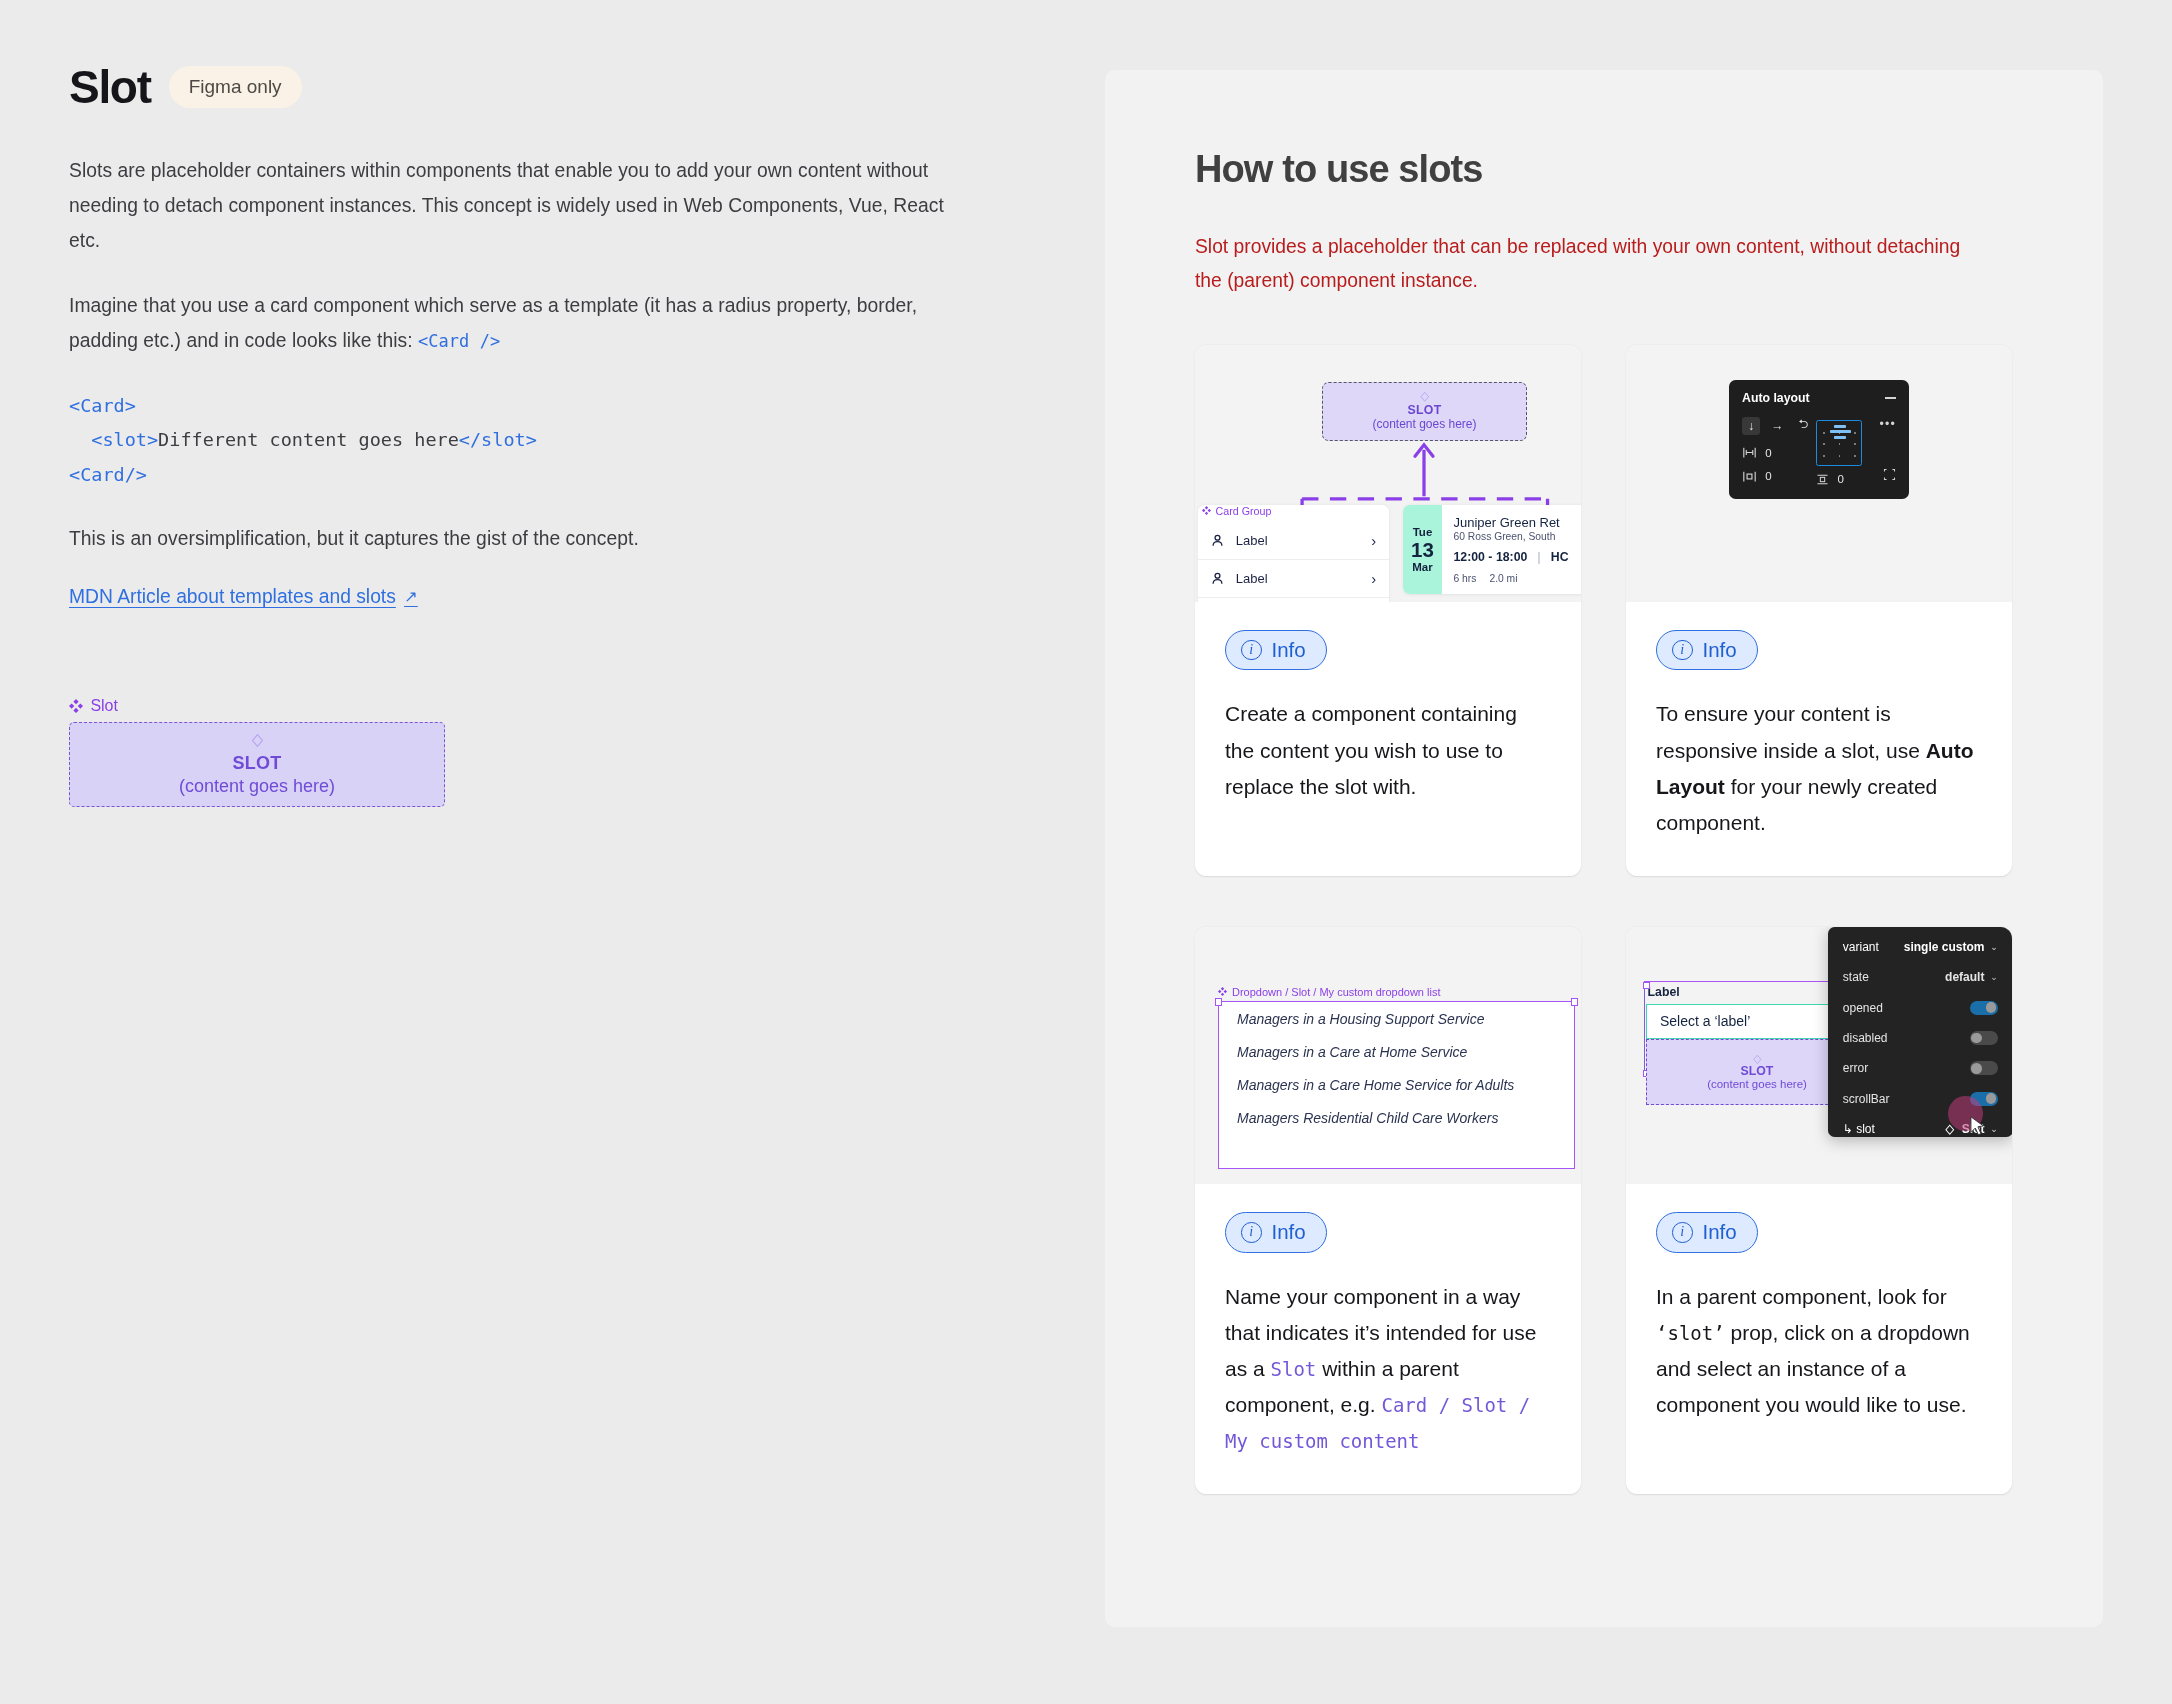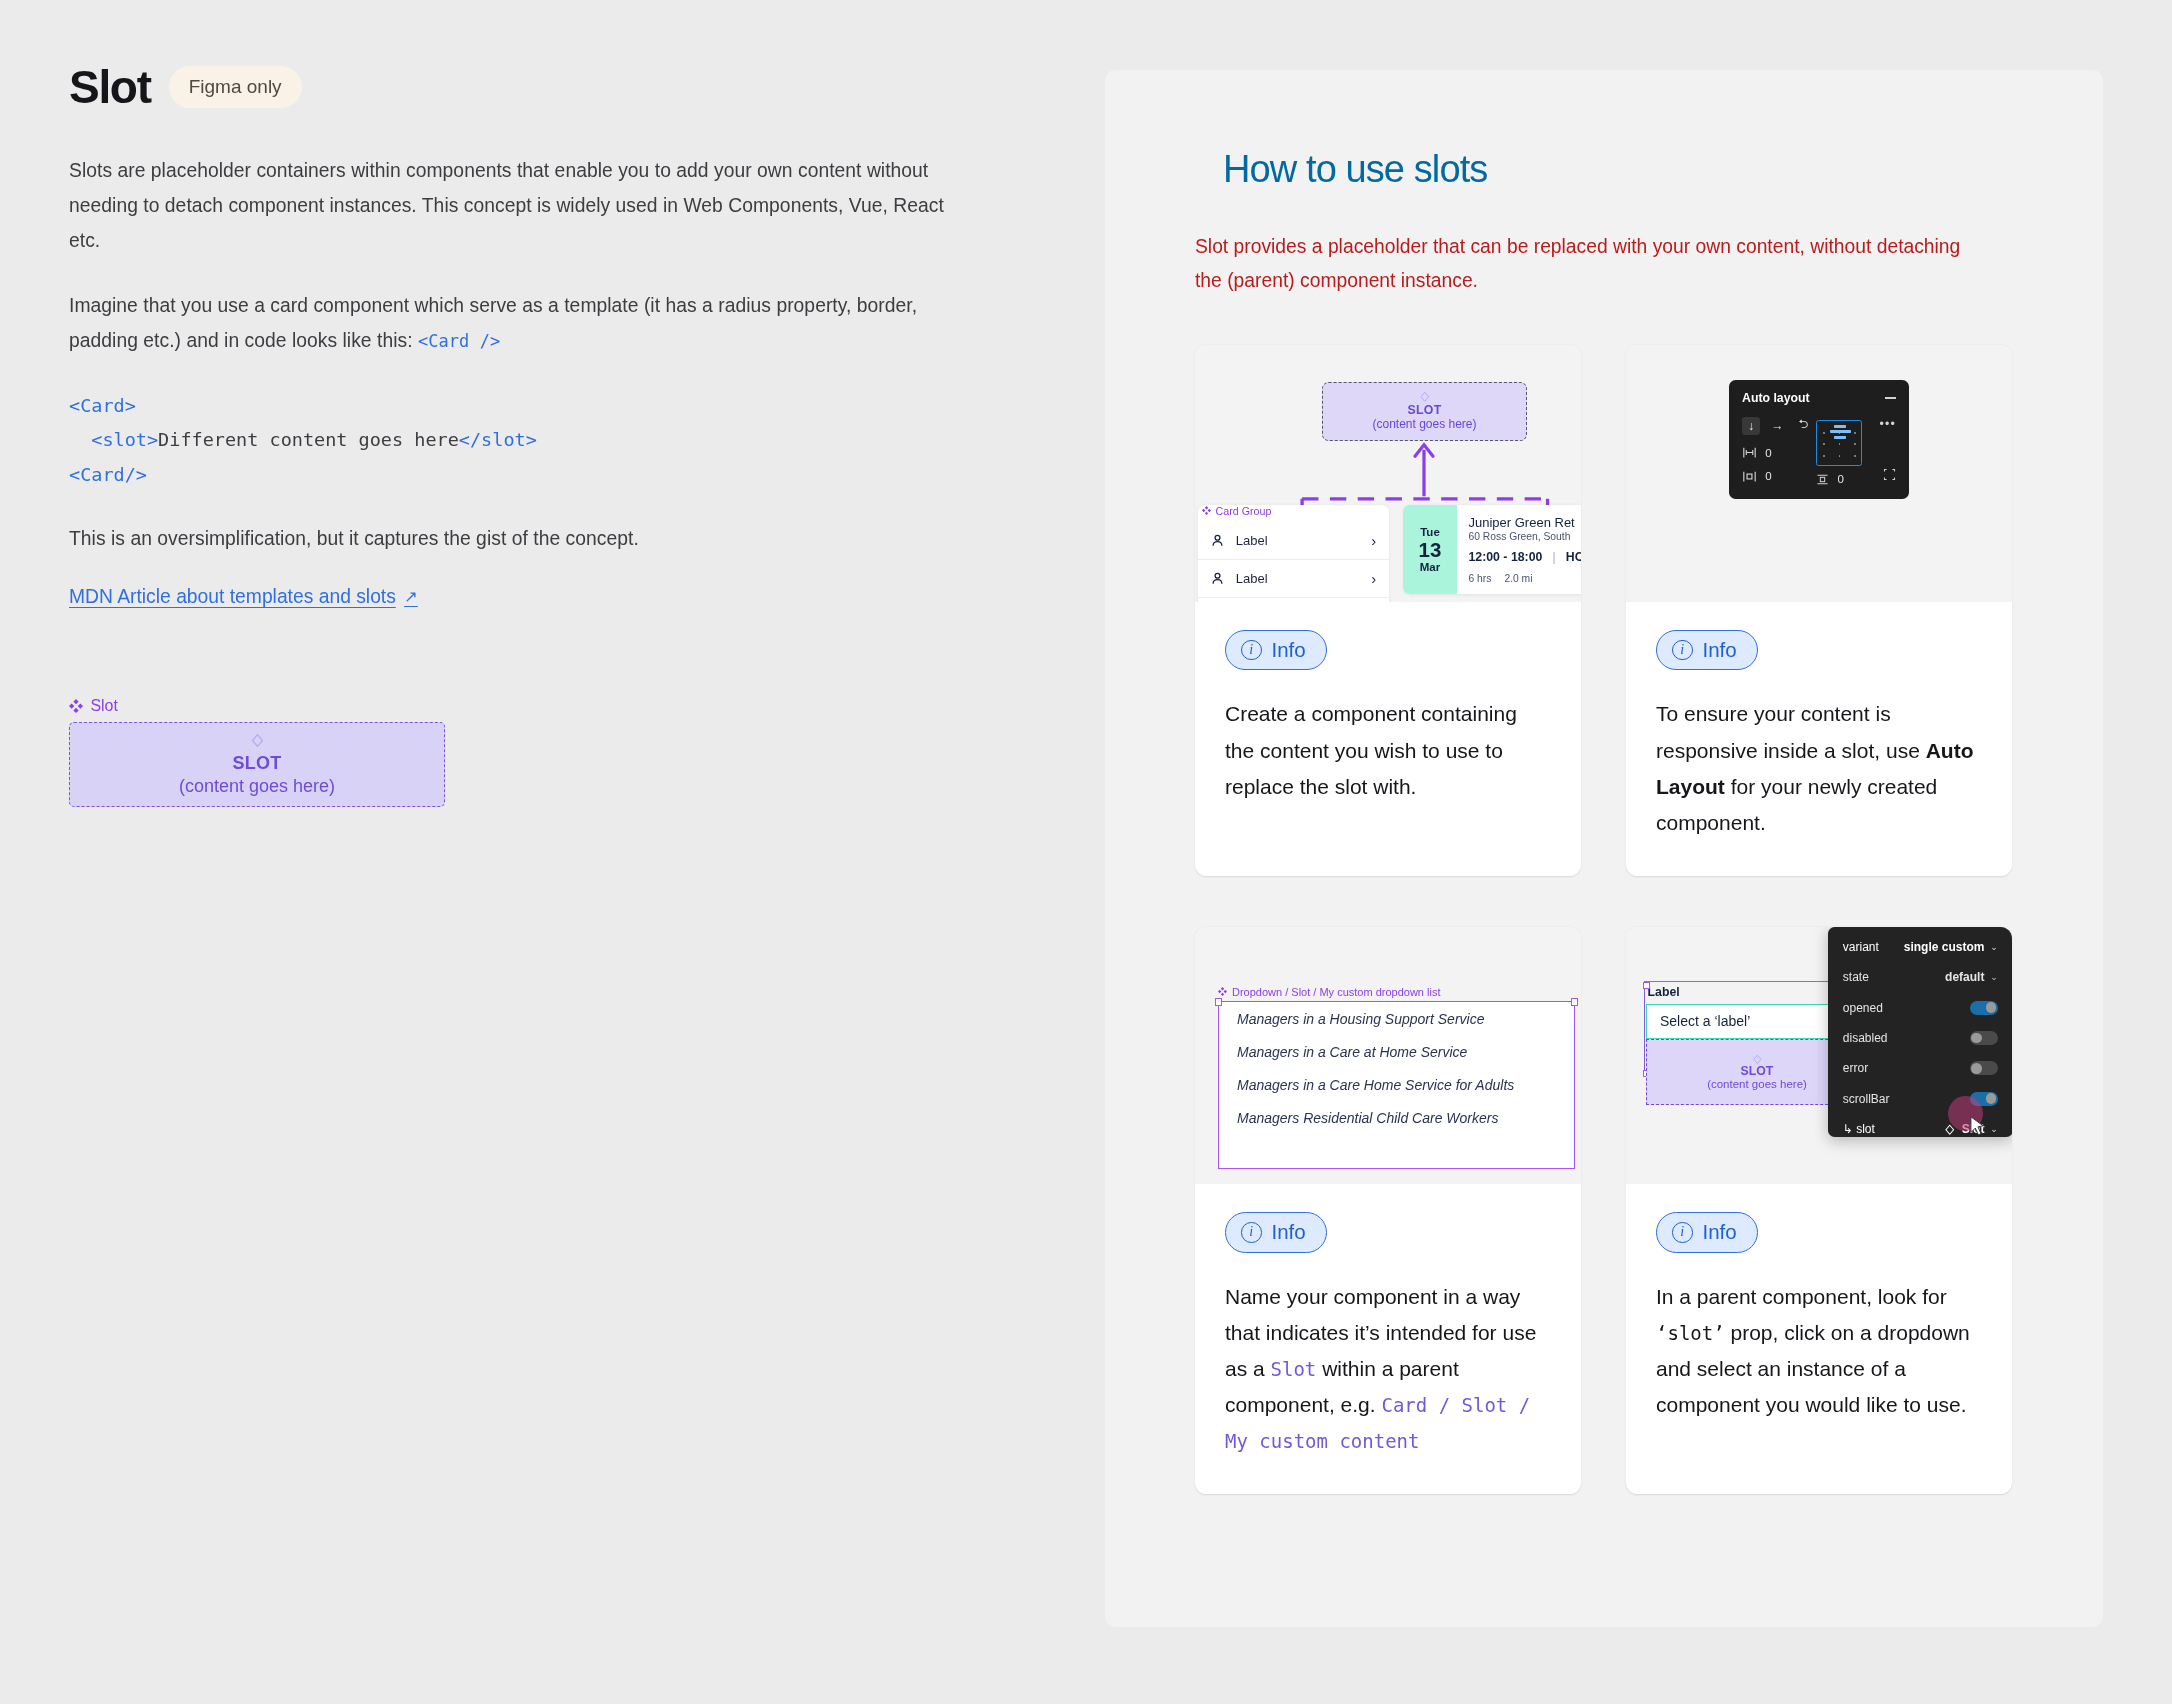--- a/index.html
+++ b/index.html
@@ -102,8 +102,8 @@
   }
   .panel-inner { padding: 78px 90px 0 90px; }
   .panel-title {
-    font-size: 38px; font-weight: 400; letter-spacing: -0.9px;
-    color: #0369a1; margin-bottom: 39px; margin-left: 28px;
+    font-size: 38px; font-weight: 700; letter-spacing: -0.9px;
+    color: #404040; margin-bottom: 39px;
   }
   .panel-sub {
     font-size: 19.3px; line-height: 1.78; color: #b91c1c; max-width: 789px;

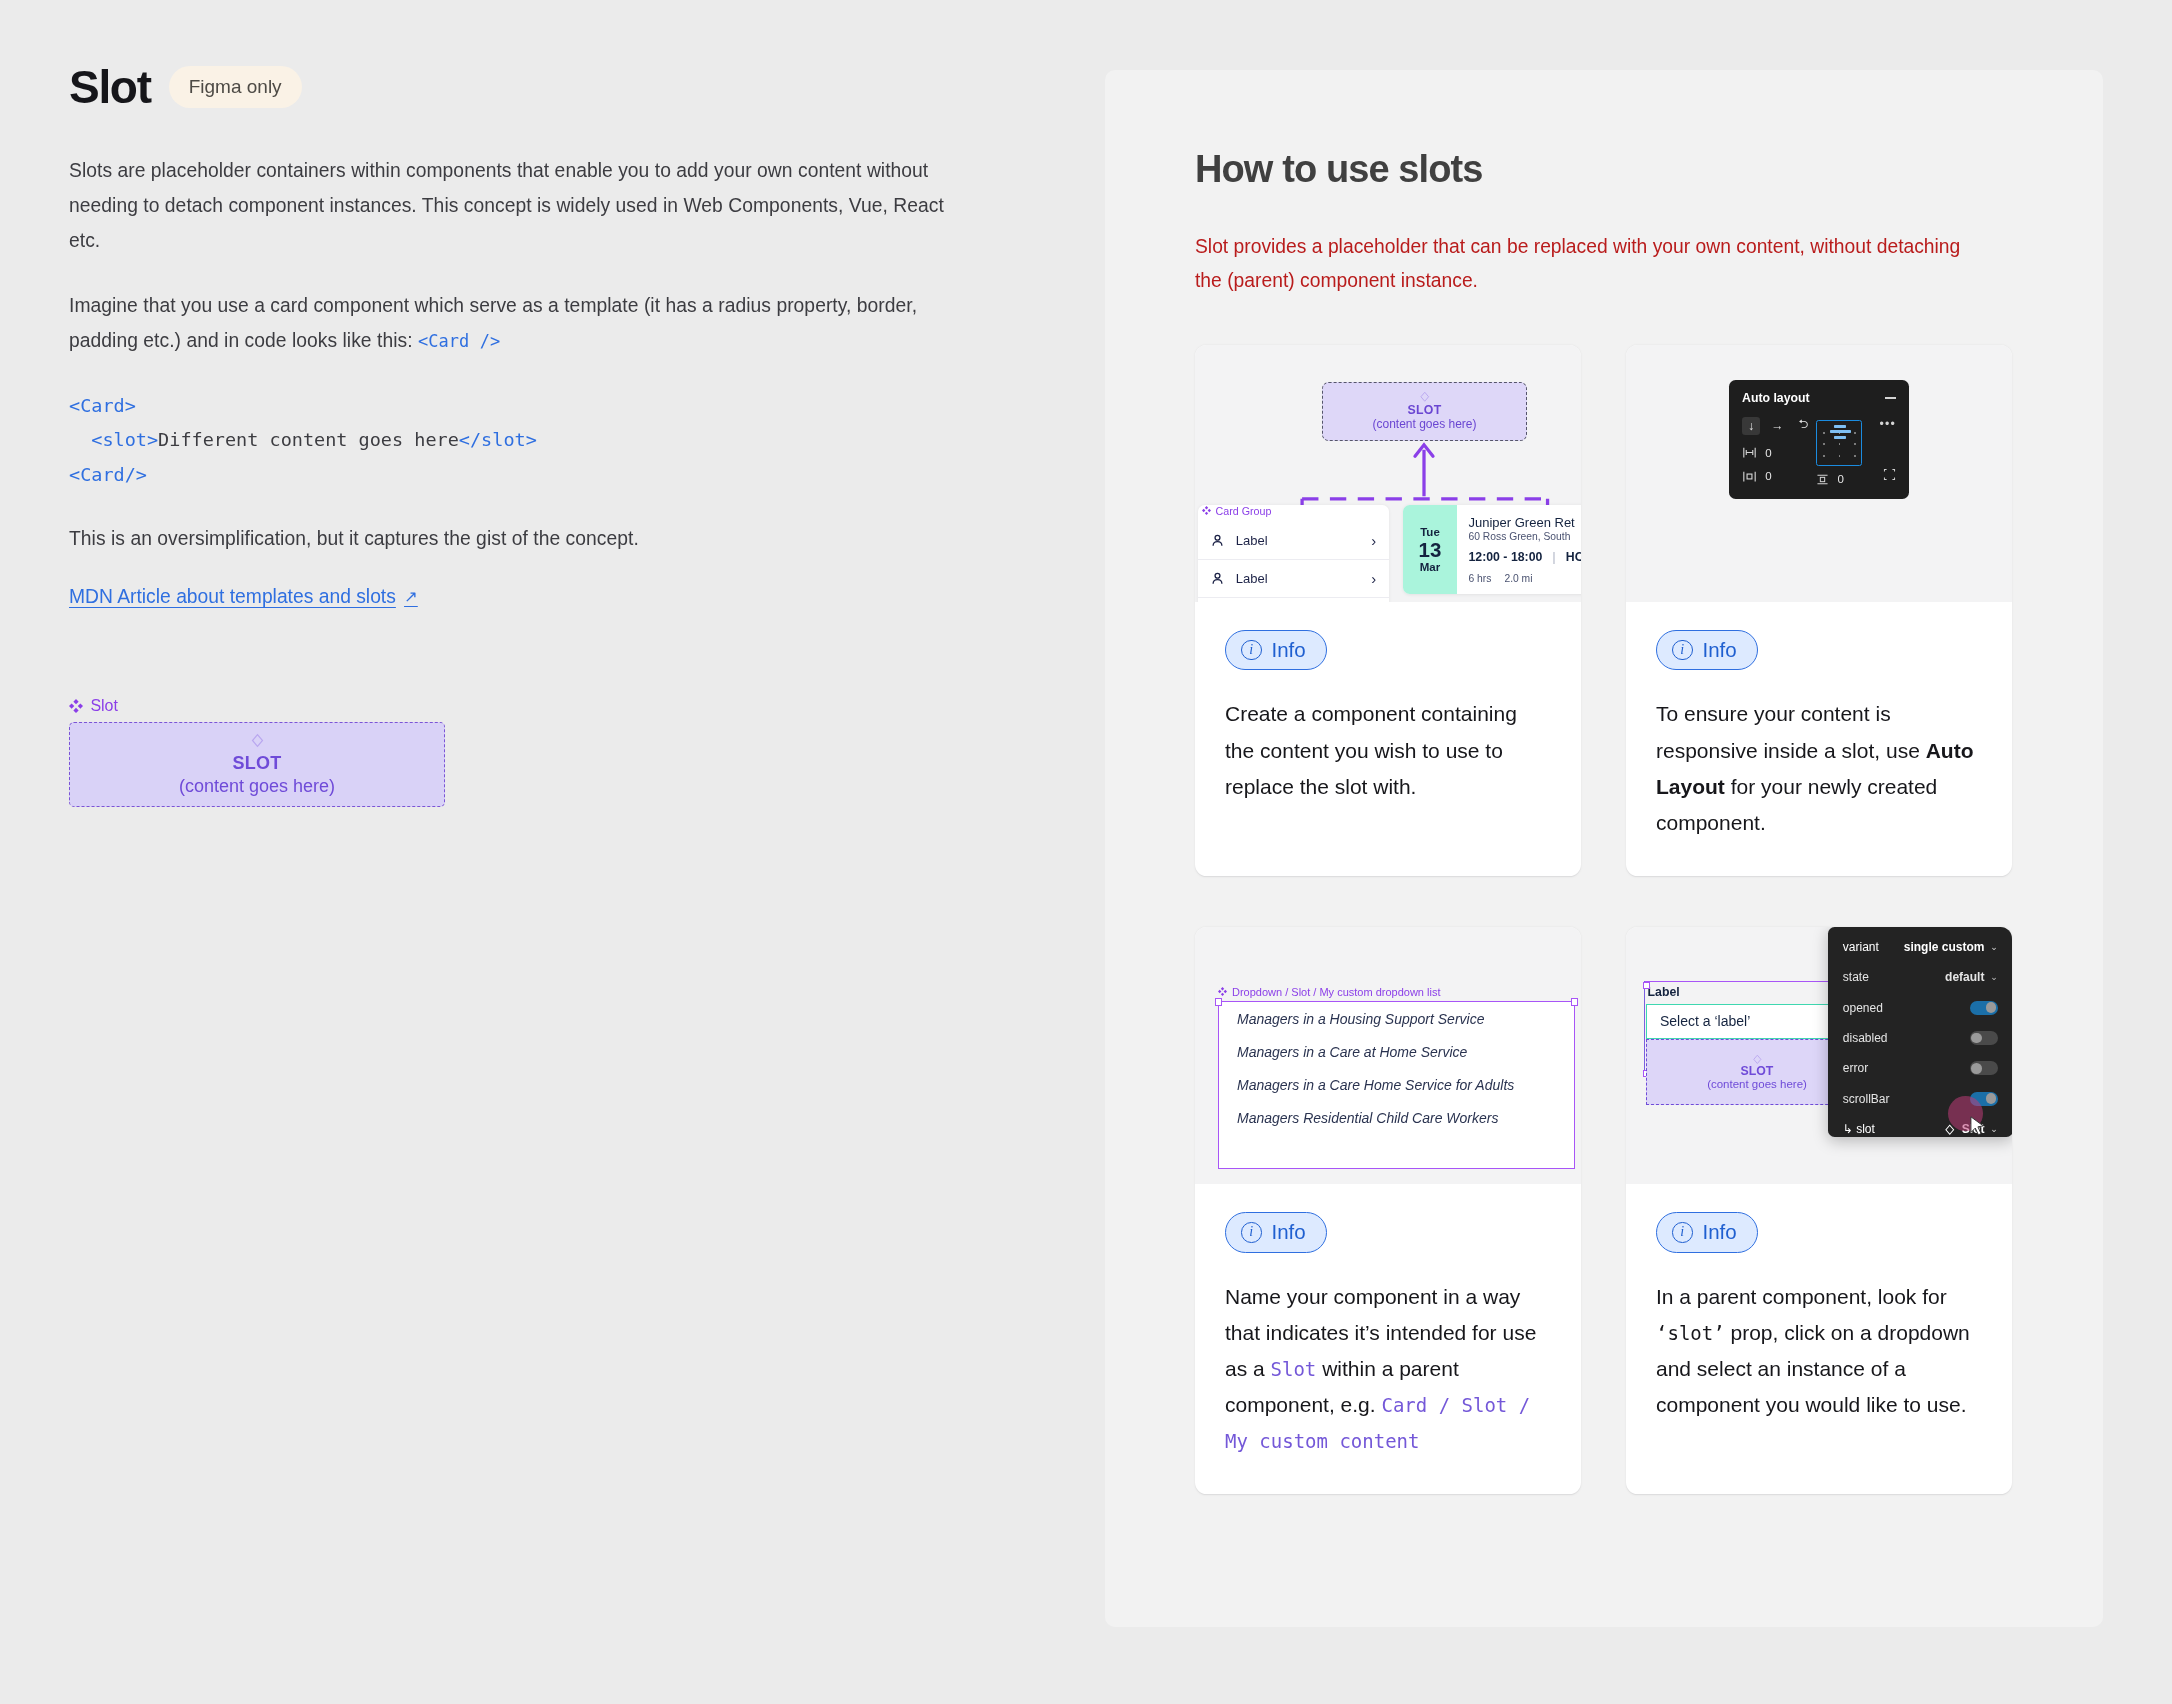--- a/index.html
+++ b/index.html
@@ -184,7 +184,7 @@
     display: flex;
   }
   .fs-date {
-    background: #aaf4dc; width: 54px; flex: none;
+    background: #aaf4dc; width: 39px; flex: none;
     display: flex; flex-direction: column; align-items: center; justify-content: center;
     padding: 21px 0; color: #14233f;
   }

